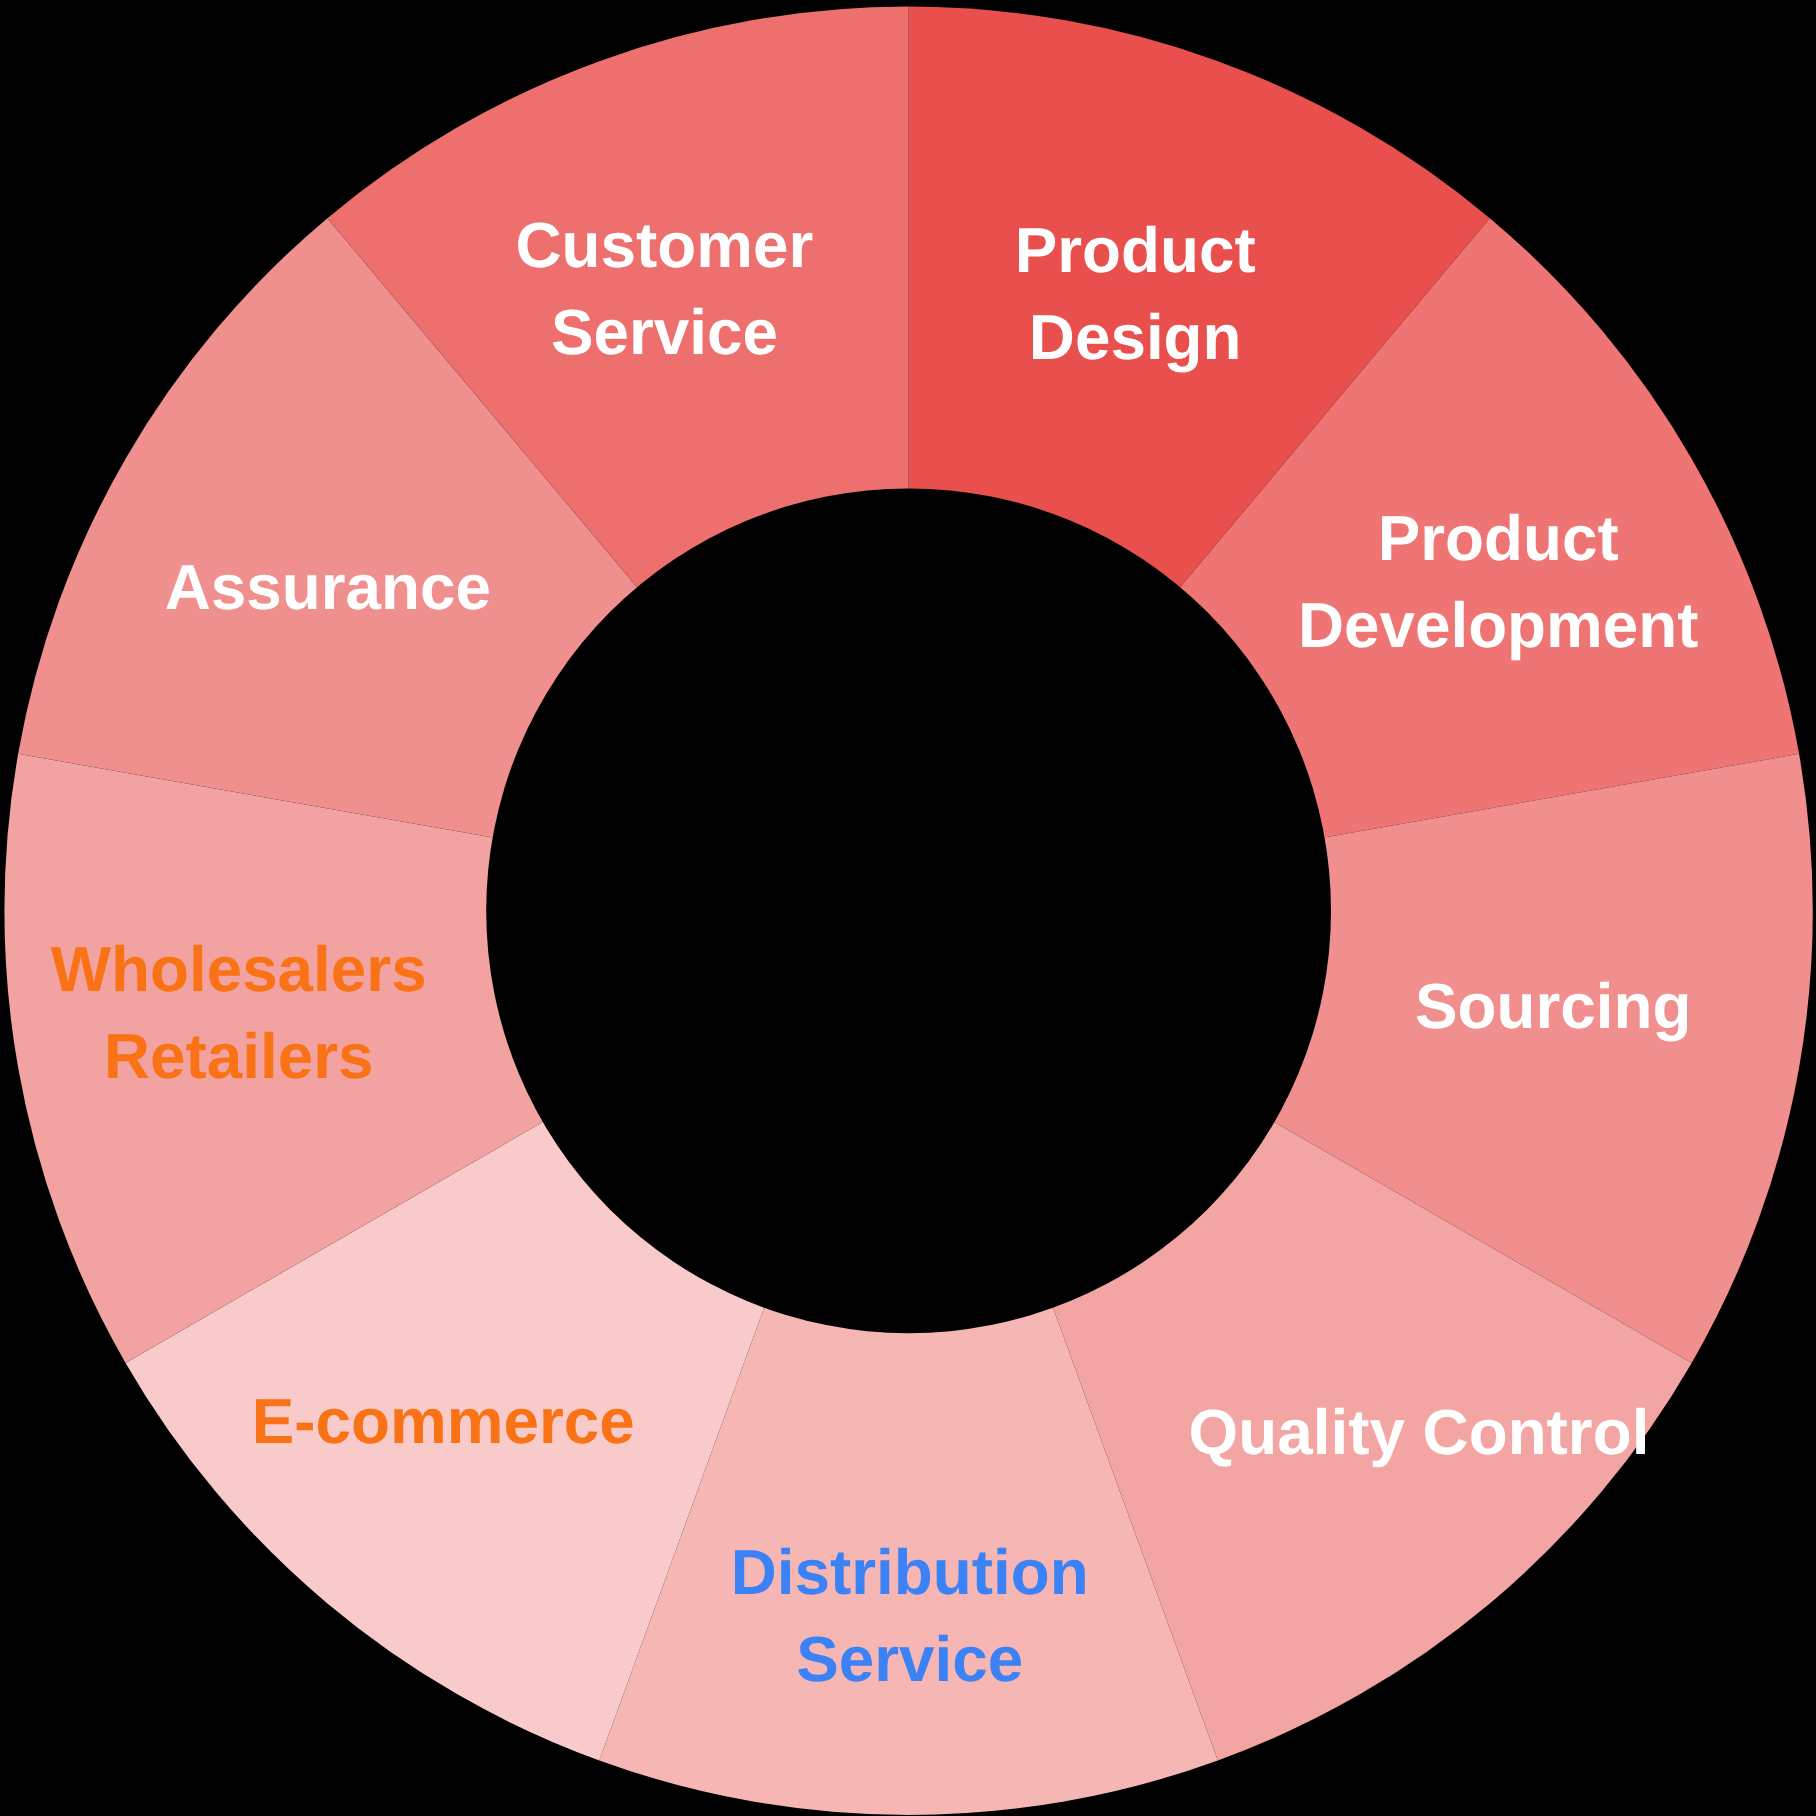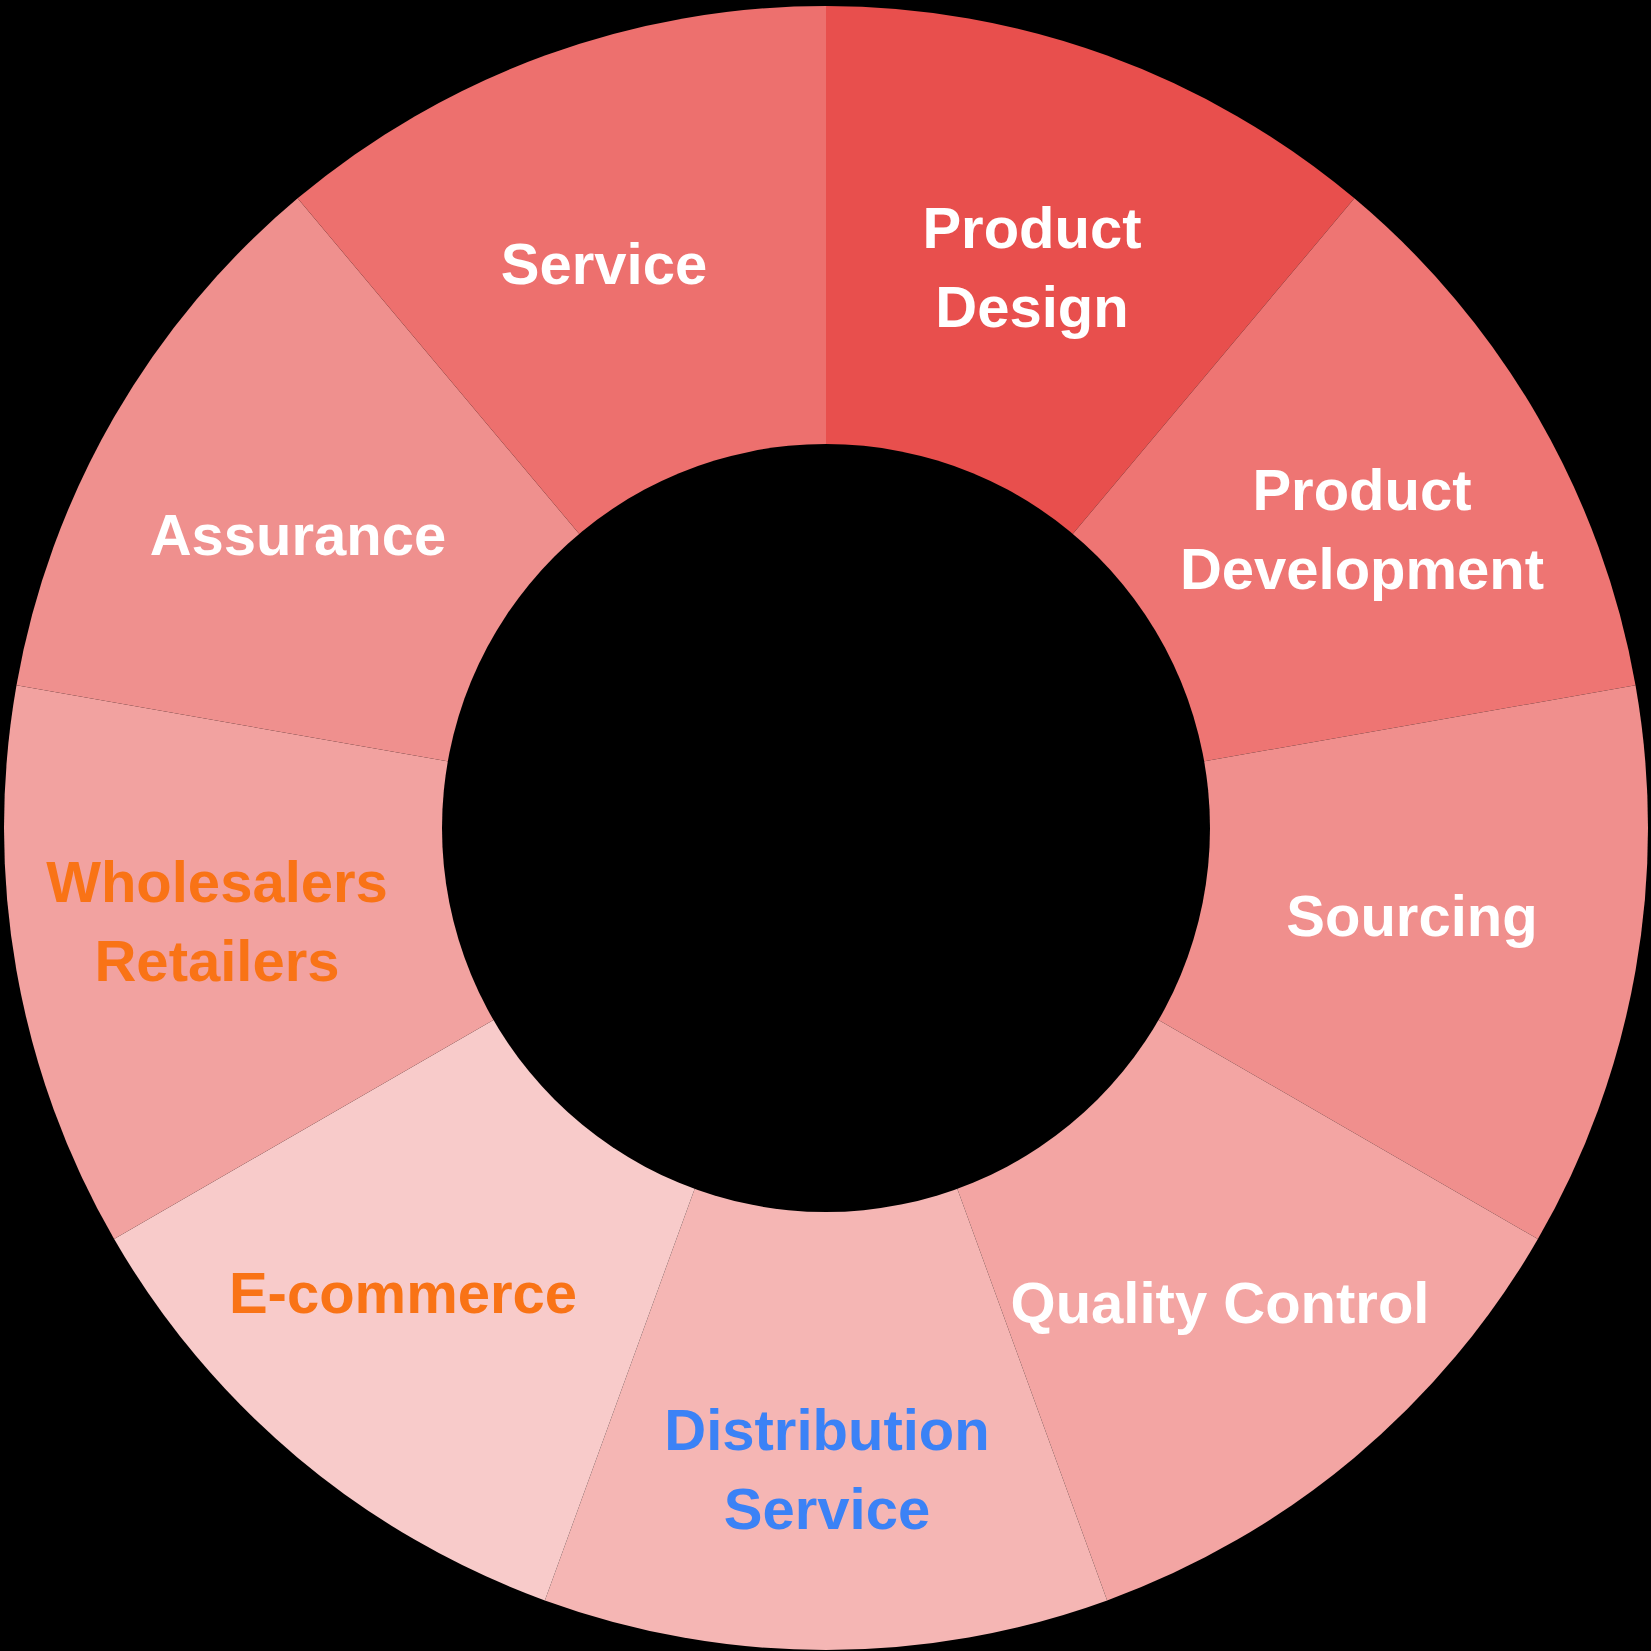--- a/index.html
+++ b/index.html
@@ -104,6 +104,7 @@
         <div>Assurance</div>
       </div>
       <div class="slice-label" style="left: 604px; top: 264px; color: rgb(255, 255, 255);">
+        <div>Customer</div>
         <div>Service</div>
       </div>
     </div>

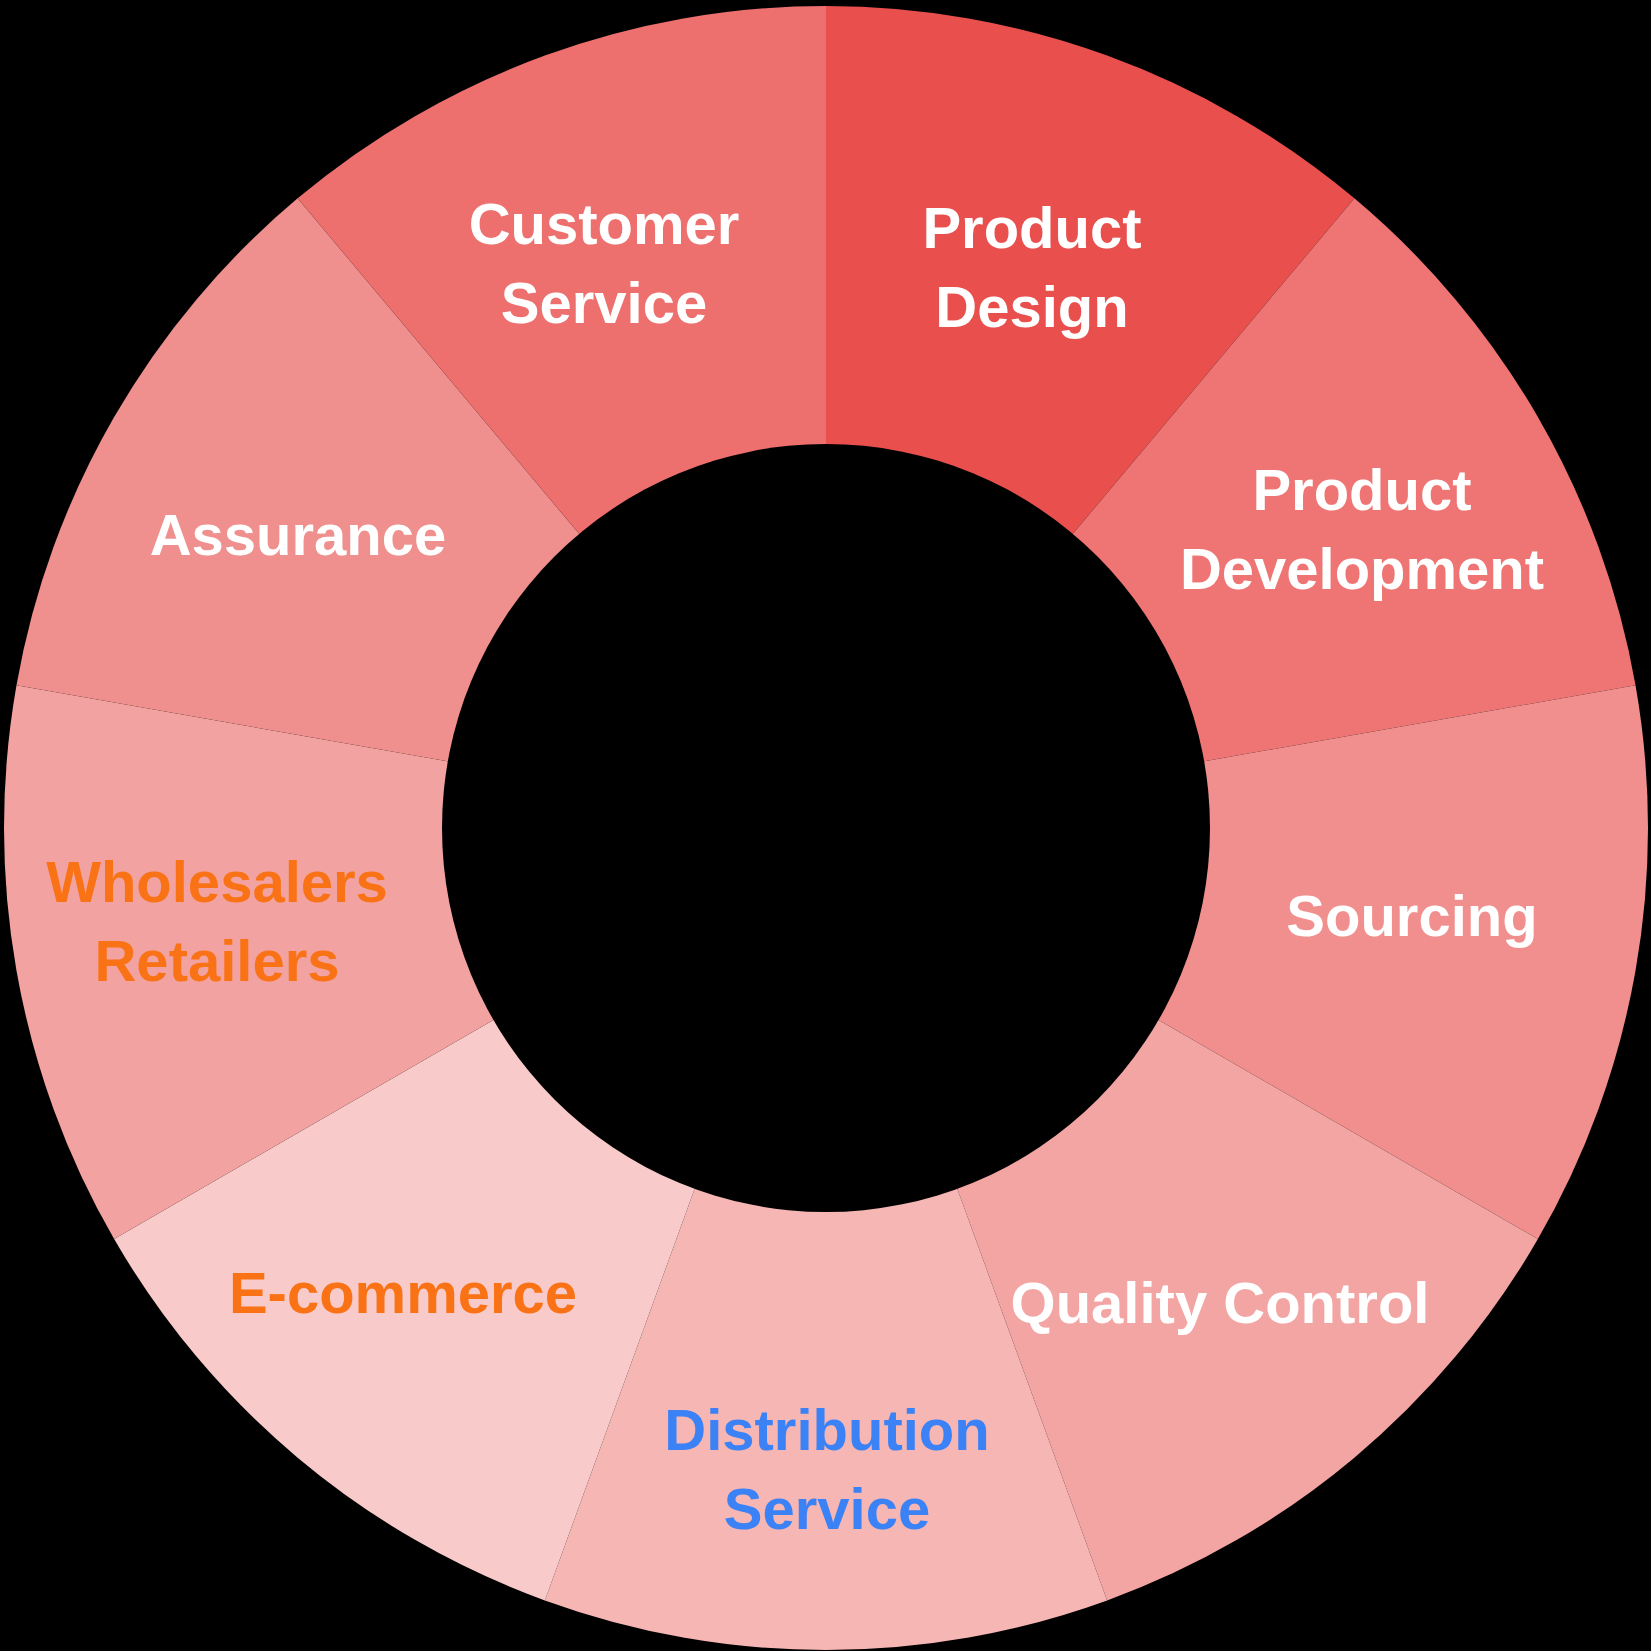--- a/index.html
+++ b/index.html
@@ -86,7 +86,7 @@
       <div class="slice-label" style="left: 1412px; top: 916px; color: rgb(255, 255, 255);">
         <div>Sourcing</div>
       </div>
-      <div class="slice-label" style="left: 1220px; top: 1303px; color: rgb(255, 255, 255);">
+      <div class="slice-label" style="left: 1290px; top: 1303px; color: rgb(255, 255, 255);">
         <div>Quality Control</div>
       </div>
       <div class="slice-label" style="left: 827px; top: 1470px; color: #3b82f6;">

